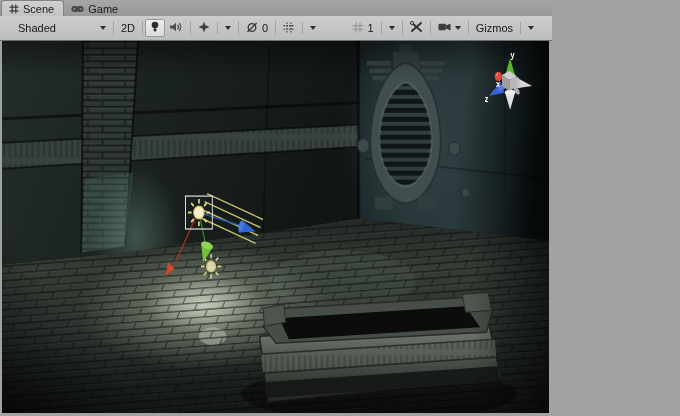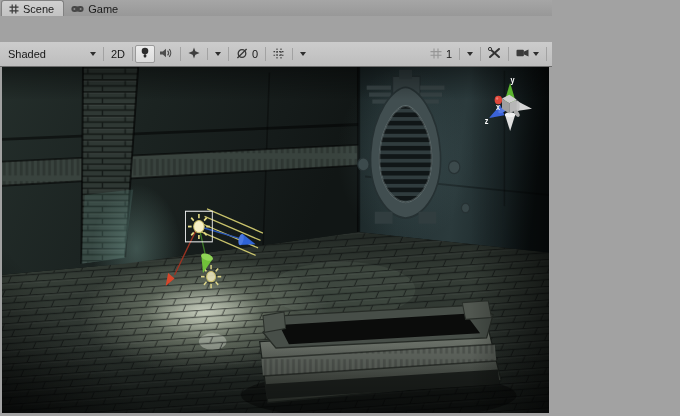--- a/index.html
+++ b/index.html
@@ -13,7 +13,7 @@
   .tab .ticon{display:flex;align-items:center;}
 
   
-  .toolbar{height:24px;flex:none;background:linear-gradient(#cccccc,#bdbdbd);border-bottom:1px solid #6d6d6d;display:flex;align-items:center;padding:0 3px;font-size:11px;color:#161616;margin-top:26px;}
+  .toolbar{height:24px;flex:none;background:linear-gradient(#cccccc,#bdbdbd);border-bottom:1px solid #6d6d6d;display:flex;align-items:center;padding:0 13px;font-size:11px;color:#161616;}
   .tbtn{height:17px;display:flex;align-items:center;padding:0 5px;gap:4px;white-space:nowrap;}
   .tbtn.pressed{background:linear-gradient(#ececec,#dcdcdc);border:1px solid #9a9a9a;border-radius:2px;height:16px;}
   .sep{width:1px;height:14px;background:#a2a2a2;margin:0 2px;flex:none;}

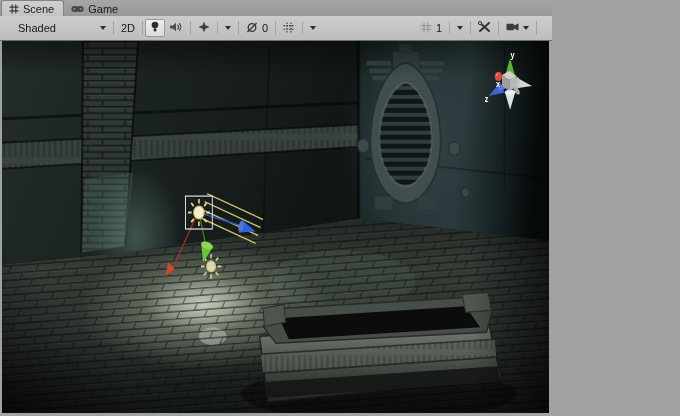--- a/index.html
+++ b/index.html
@@ -159,6 +159,11 @@
       </div>
       <div class="sep"></div>
 
+      <div class="tbtn">
+        <span>Gizmos</span>
+        <span class="insep"></span>
+        <span class="arr"></span>
+      </div>
 
     </div>
   </div>

